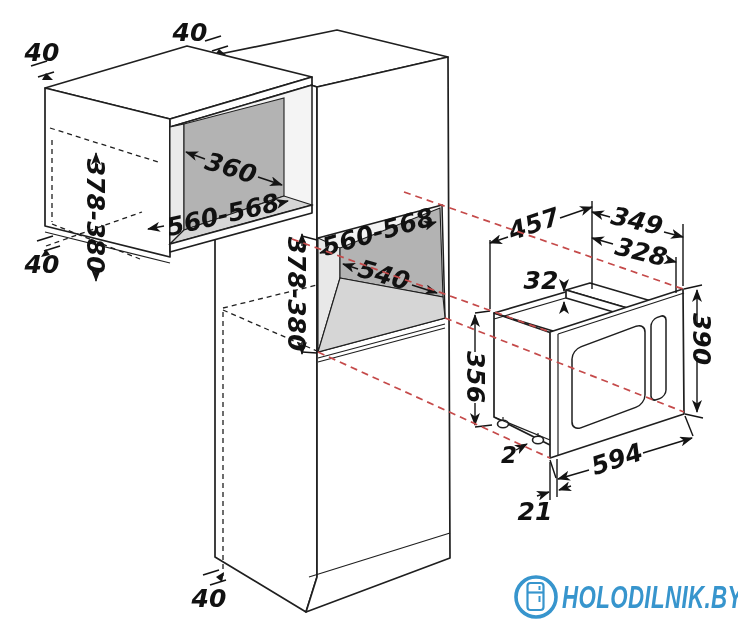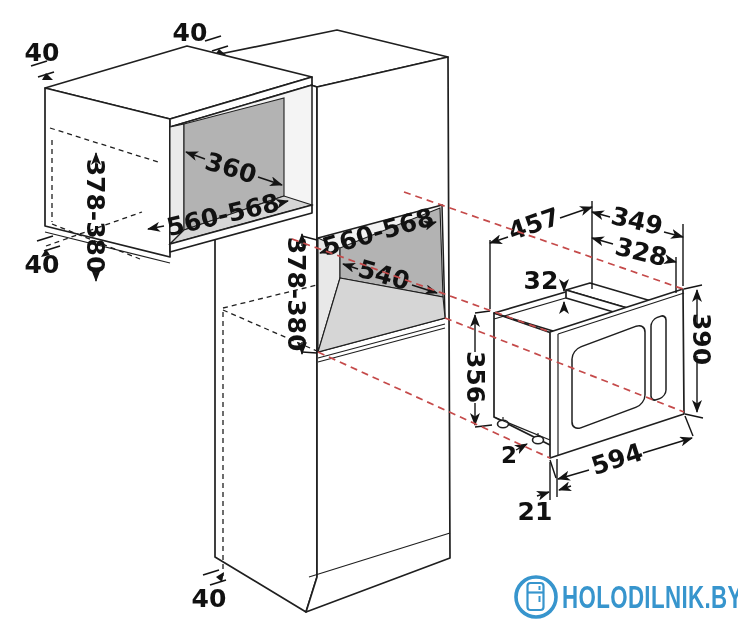--- a/index.html
+++ b/index.html
@@ -4,7 +4,7 @@
 <style>
   html,body{margin:0;padding:0;background:#fff;}
   .stage{position:relative;width:738px;height:640px;background:#fff;overflow:hidden;
-         font-family:"DejaVu Sans",sans-serif;}
+         font-family:"DejaVu Sans",sans-serif;font-style:italic;}
   svg{position:absolute;left:0;top:0;}
   .outline{fill:#ffffff;stroke:#1f1f1f;stroke-width:1.7;stroke-linejoin:round;}
   .thin{fill:none;stroke:#1f1f1f;stroke-width:1.2;}

